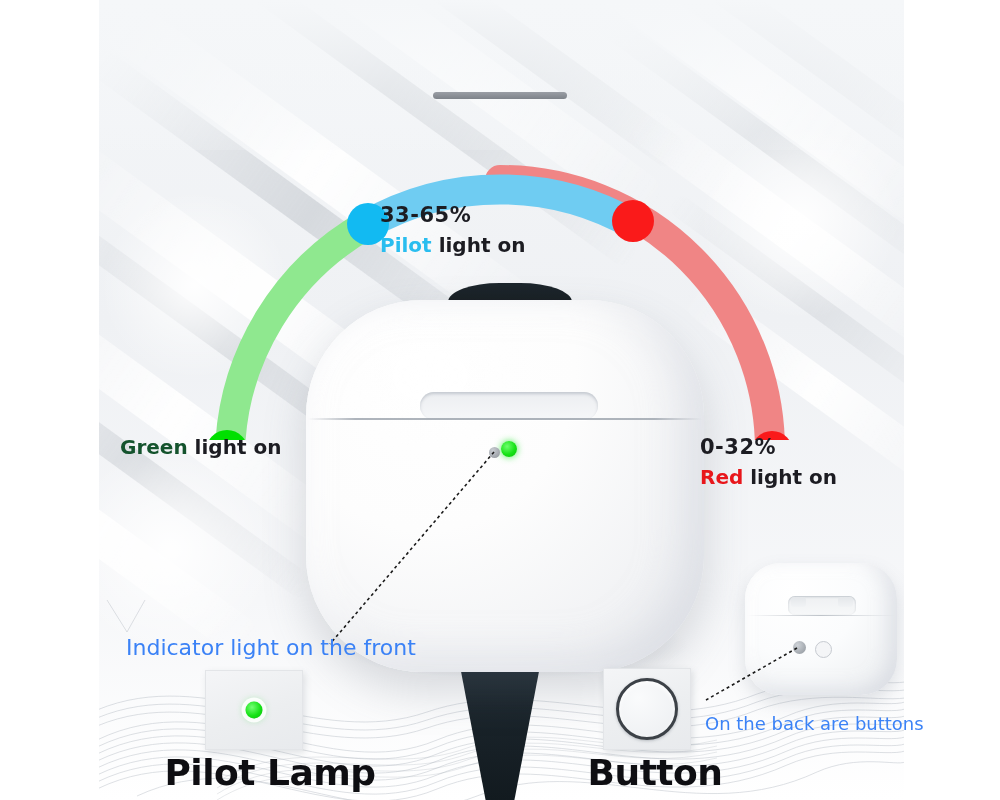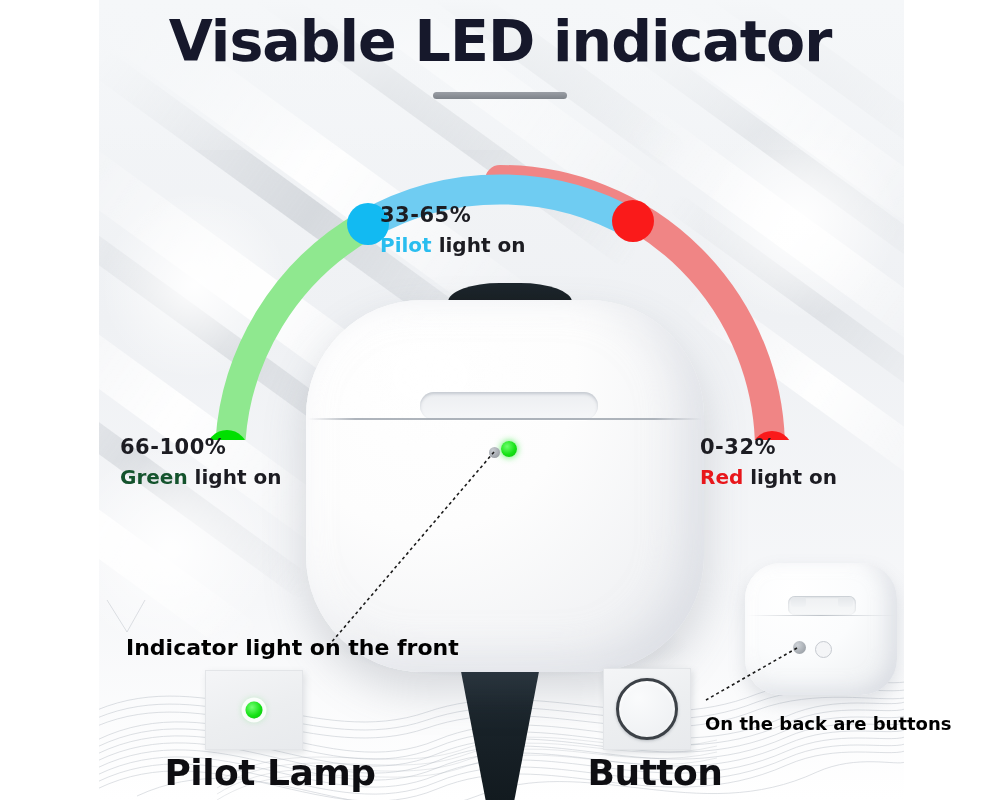--- a/index.html
+++ b/index.html
@@ -239,7 +239,6 @@
   <div class="edge-white-l"></div>
   <div class="edge-white-r"></div>
 
-  <div class="title">Visable LED indicator</div>
   <div class="title-rule"></div>
 
   <svg class="gauge" viewBox="0 0 620 300">

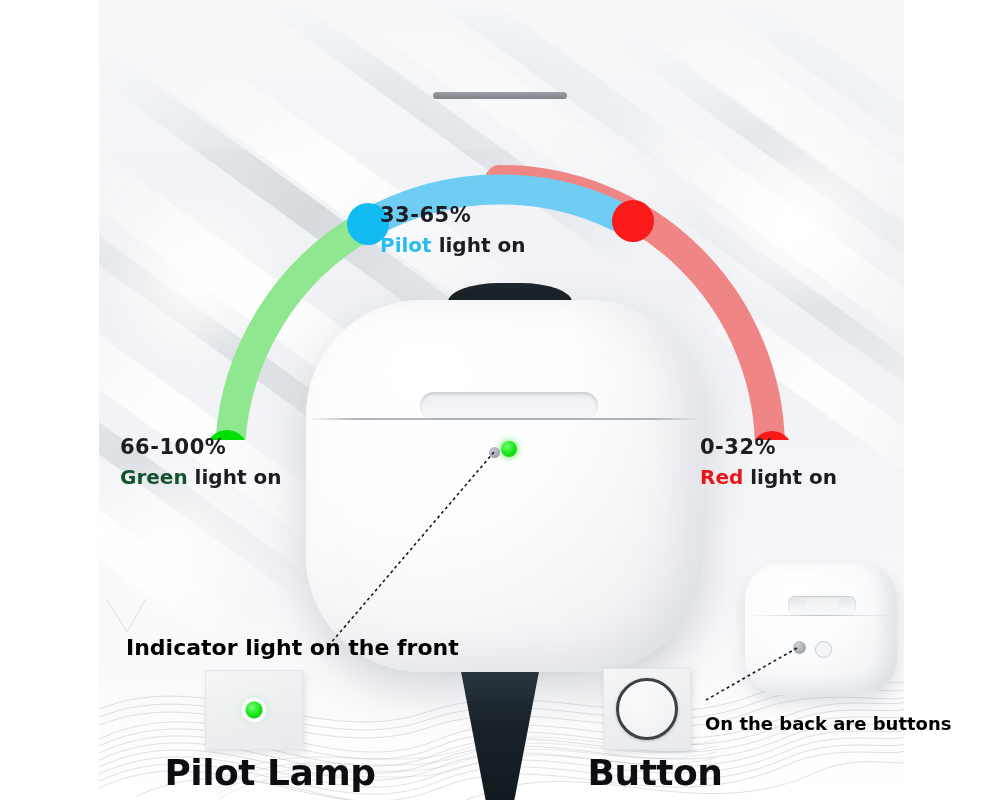--- a/index.html
+++ b/index.html
@@ -261,7 +261,6 @@
   </div>
 
   <div class="lbl" id="label-green">
-    <div class="pct">66-100%</div>
     <div class="sub"><span class="c-green">Green</span><span> light on</span></div>
   </div>
 

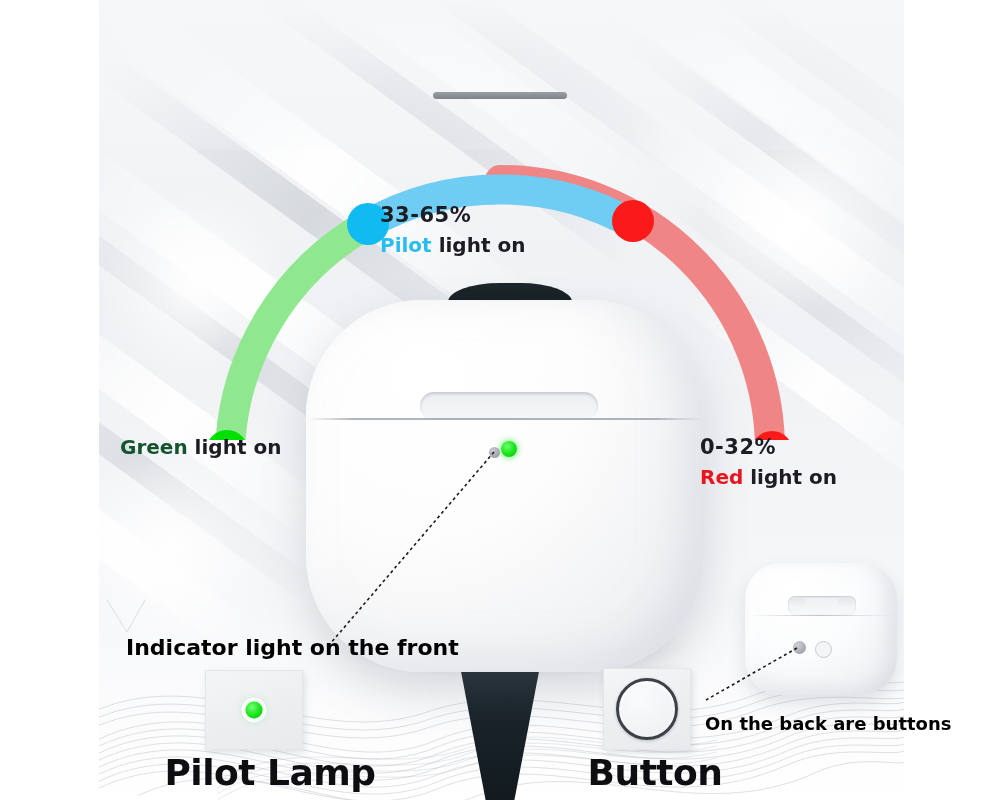--- a/index.html
+++ b/index.html
@@ -175,7 +175,7 @@
 
   .anno{
     position:absolute;z-index:9;font-family:"DejaVu Sans",sans-serif;
-    font-size:22px;font-weight:bold;color:#000000;
+    font-size:22px;font-weight:normal;color:#3b82f6;
   }
   #anno-front{left:126px;top:635px;}
   #anno-back{left:705px;top:713px;font-size:18px;}

